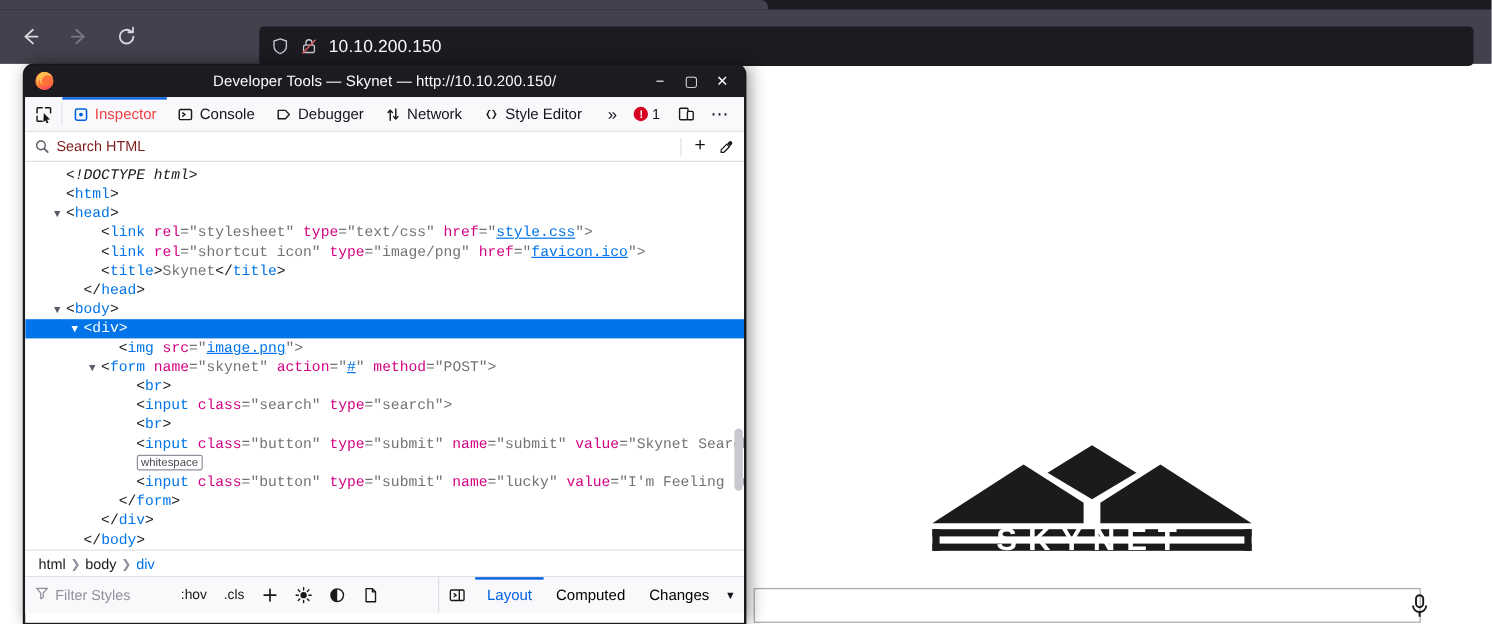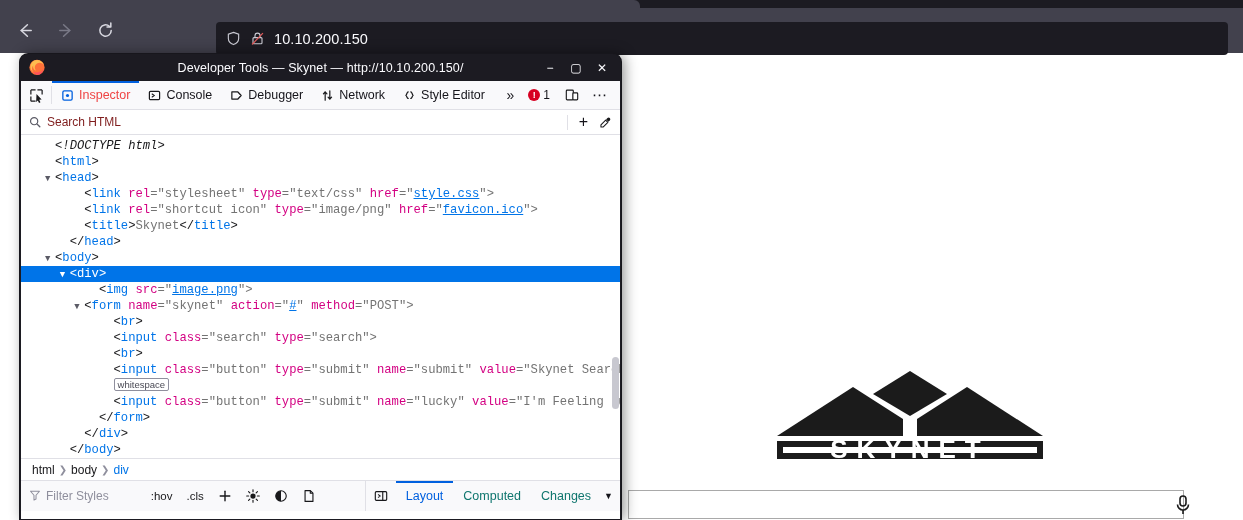--- a/index.html
+++ b/index.html
@@ -229,7 +229,7 @@
   }
   .st-tab {
     display: flex; align-items: center; padding: 0 10px;
-    font-size: 12.5px; color: #0f766e; position: relative;
+    font-size: 12.5px; color: #000000; position: relative;
     font-family: "Liberation Sans", sans-serif;
   }
   .st-tab.selected { color: #0060df; }

